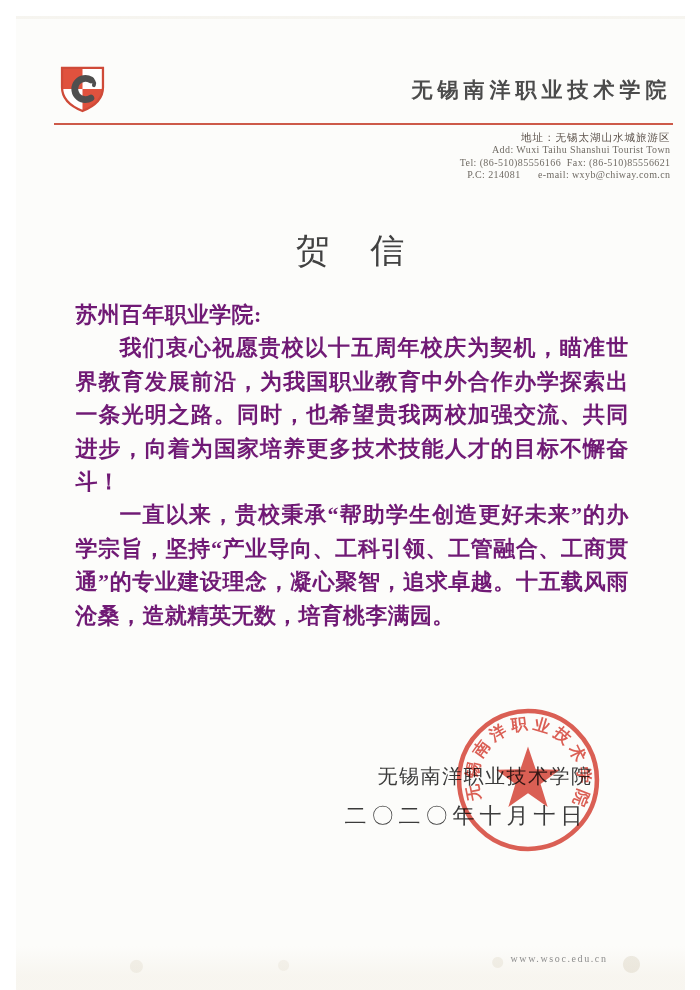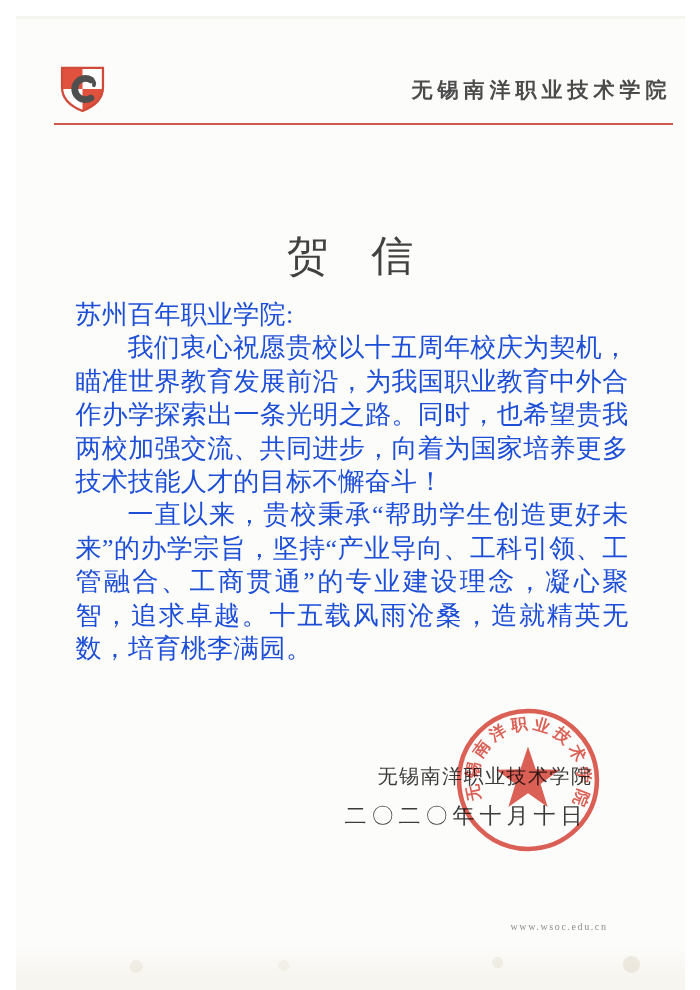--- a/index.html
+++ b/index.html
@@ -91,6 +91,12 @@
 
   <div class="red-line"></div>
 
+  <div class="contact">
+    <div class="zh">地址：无锡太湖山水城旅游区</div>
+    <div class="en">Add: Wuxi Taihu Shanshui Tourist Town</div>
+    <div class="en">Tel: (86-510)85556166  Fax: (86-510)85556621</div>
+    <div class="en">P.C: 214081      e-mail: wxyb@chiway.com.cn</div>
+  </div>
 
   <div class="letter-title">贺 信</div>
 

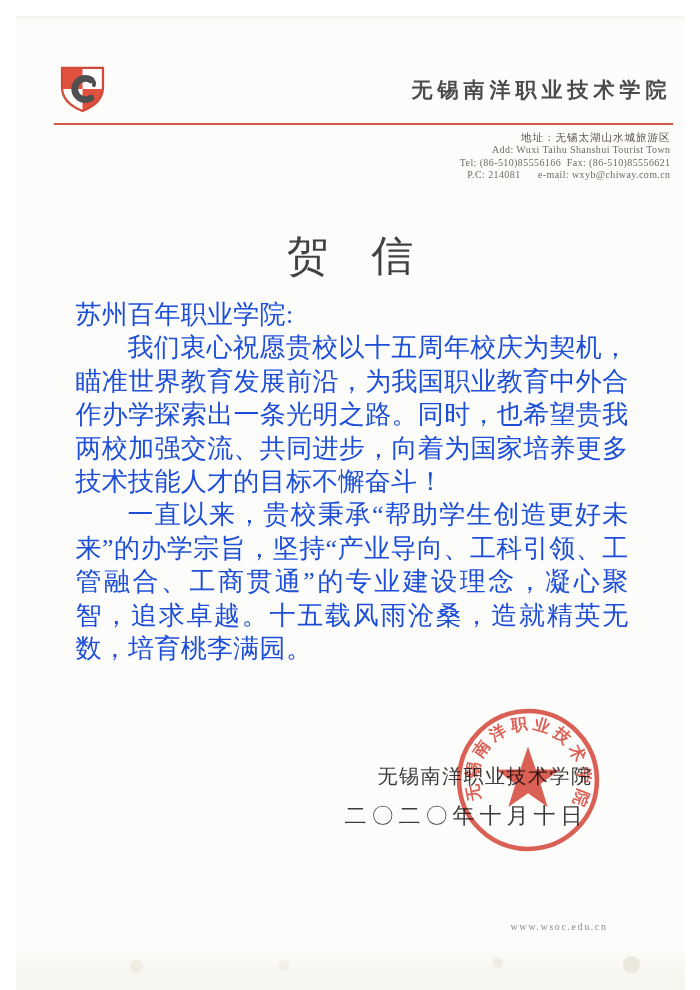--- a/index.html
+++ b/index.html
@@ -35,7 +35,7 @@
   
   .letter-title{
     position:absolute;left:0;right:0;top:212px;
-    text-align:center;font-size:42px;color:#414141;
+    text-align:center;font-size:34px;color:#414141;
     word-spacing:32px;font-weight:500;
   }
   

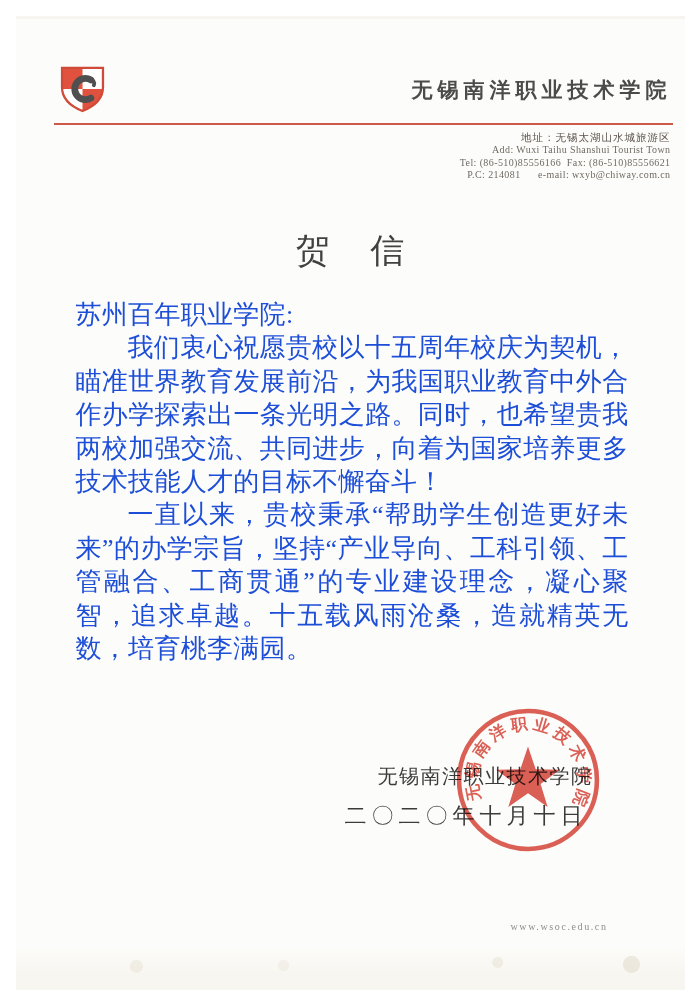--- a/index.html
+++ b/index.html
@@ -41,8 +41,8 @@
   
   .letter-body{
     position:absolute;left:60px;right:56px;top:282px;
-    font-size:26px;line-height:33.4px;color:#1d4ed8;
-    text-align:justify;letter-spacing:.3px;
+    font-size:22px;line-height:33.4px;color:#701a75;
+    text-align:justify;letter-spacing:.3px;font-weight:bold;
   }
   .letter-body p{margin:0;text-indent:2em;}
   .letter-body .salutation{text-indent:0;}

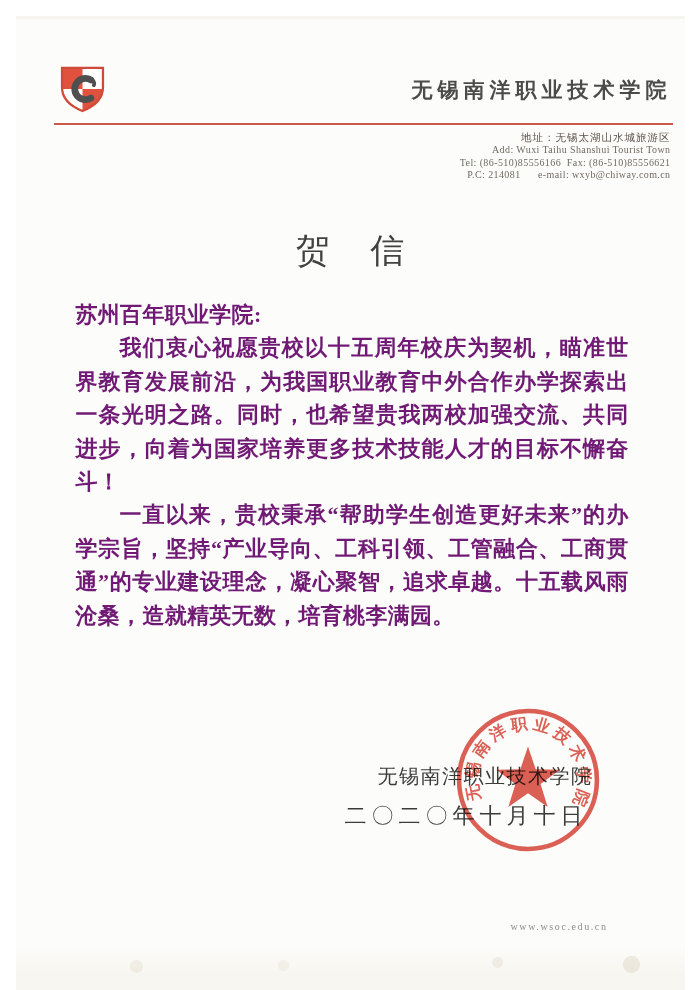--- a/index.html
+++ b/index.html
@@ -57,7 +57,7 @@
   }
   
   .footer-url{
-    position:absolute;right:77px;top:905px;
+    position:absolute;right:77px;top:937px;
     font-size:10px;letter-spacing:1.6px;color:#8d8d8d;white-space:nowrap;
   }
 </style>

